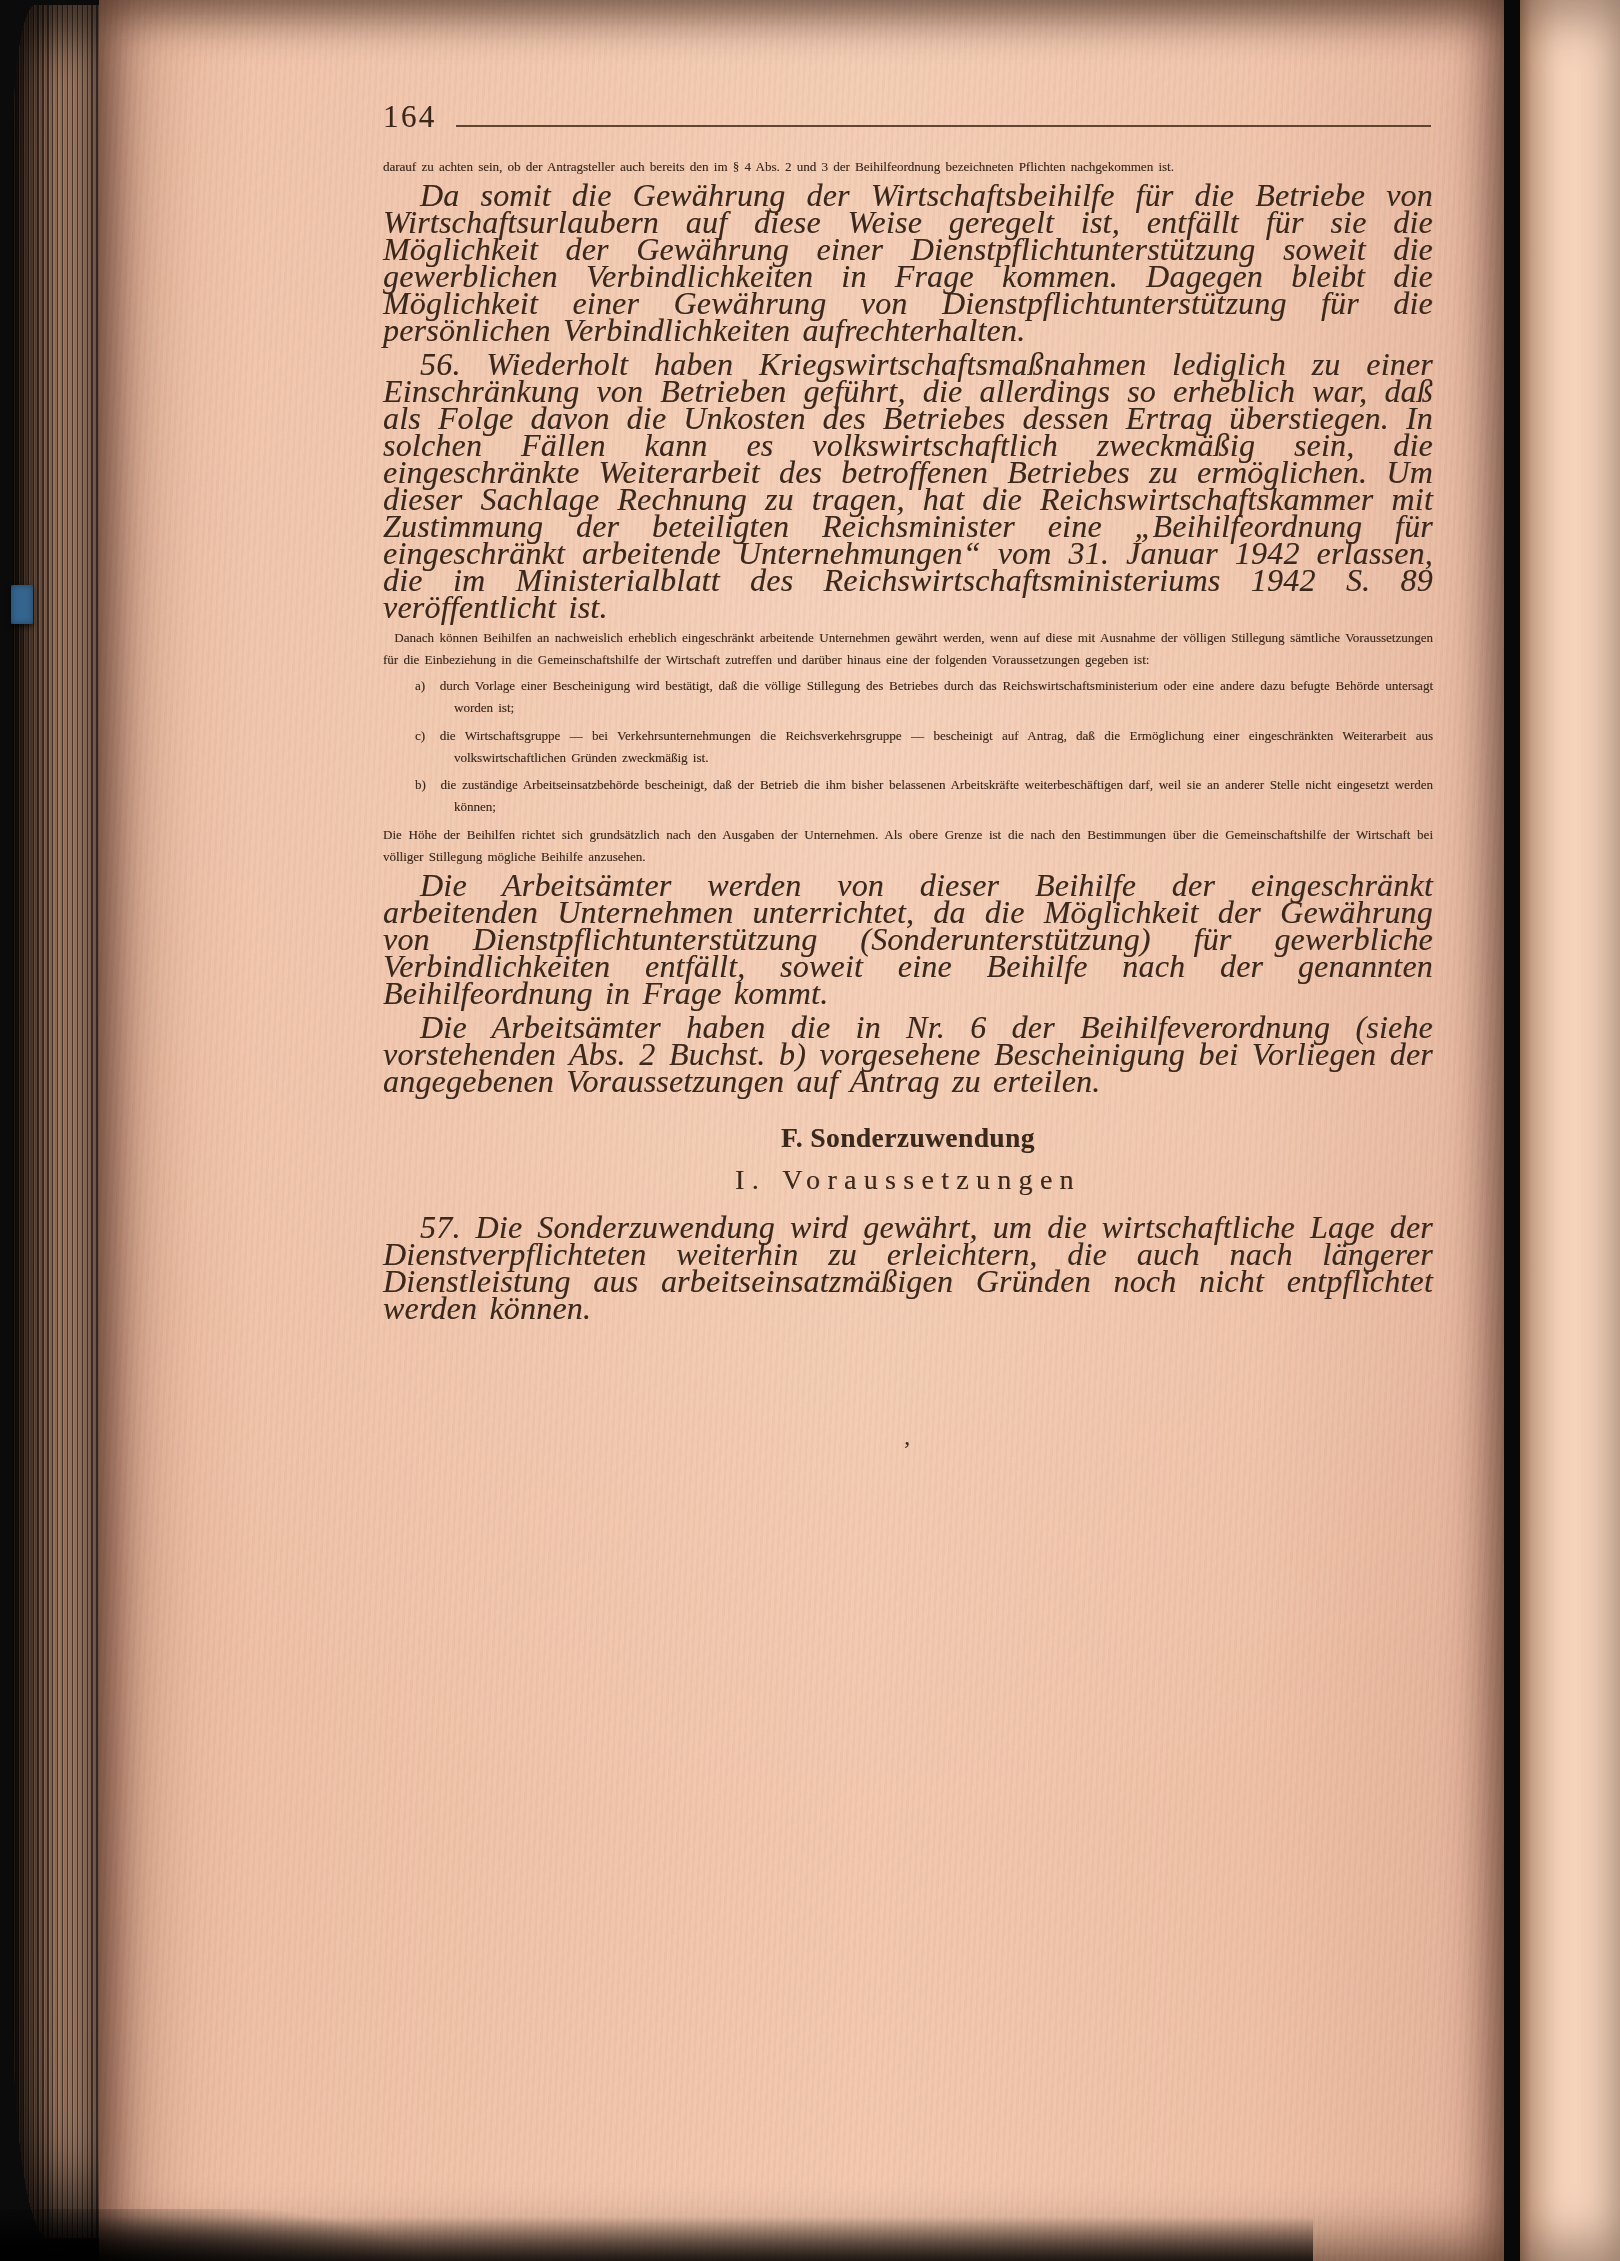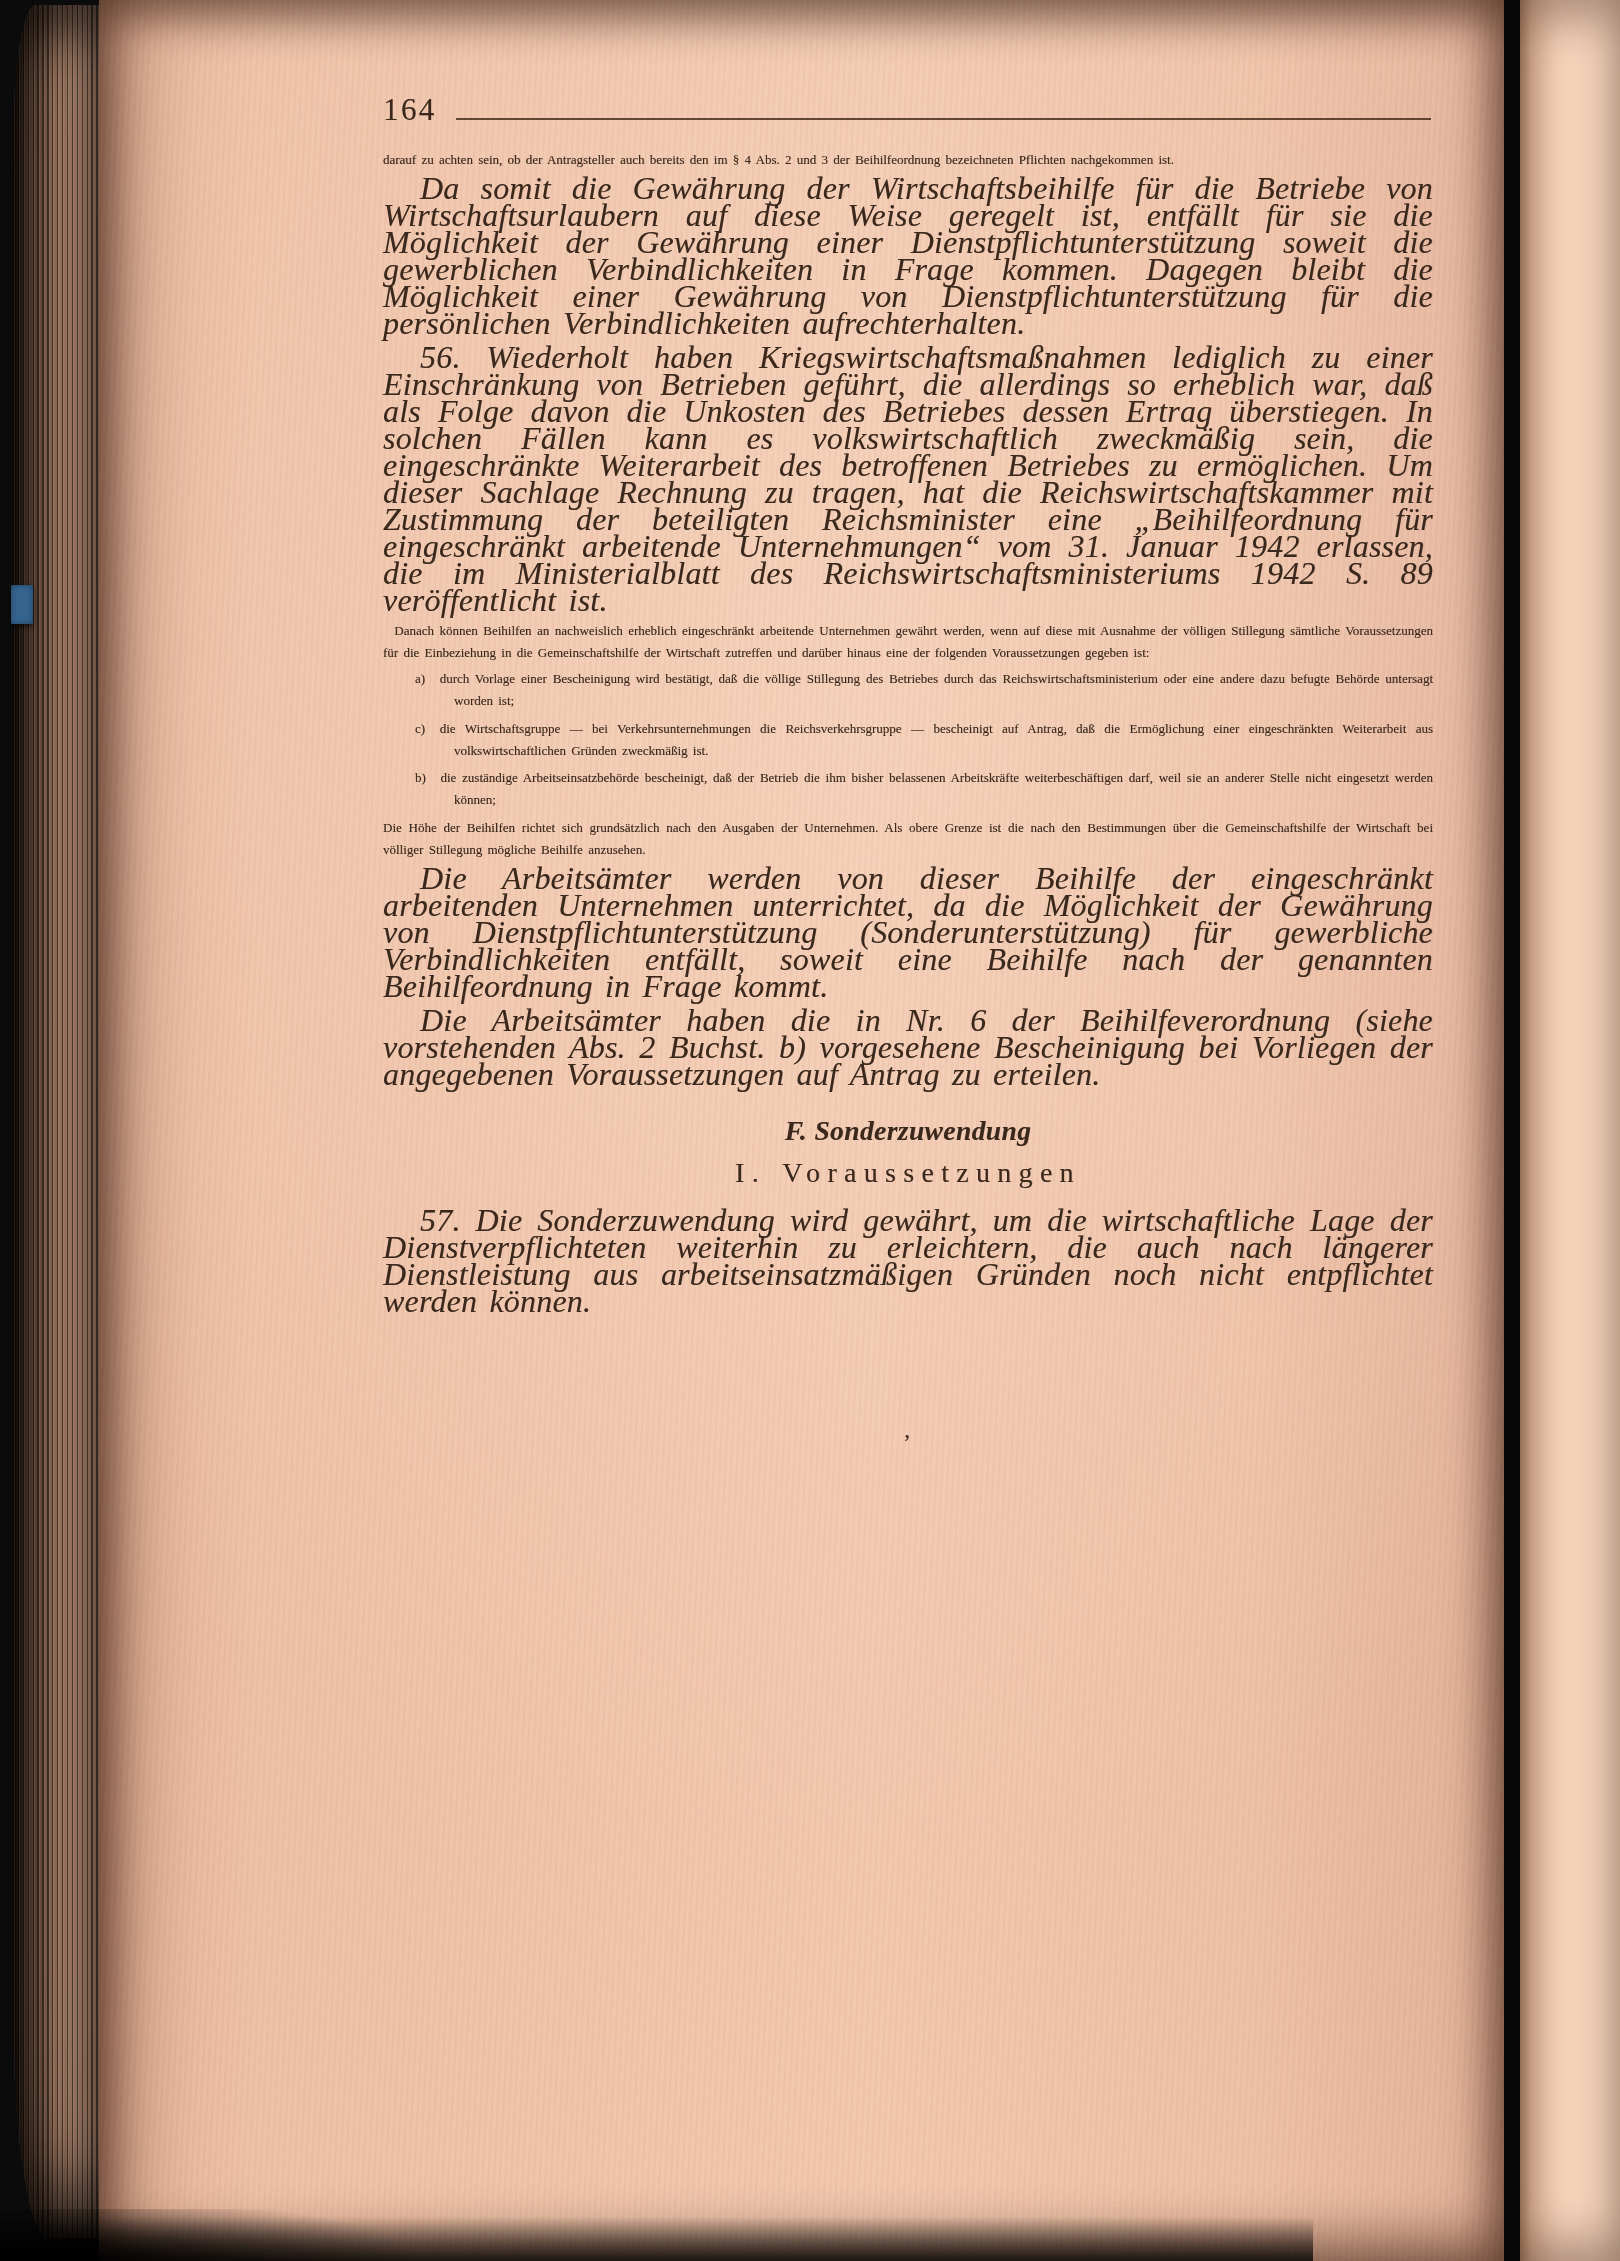--- a/index.html
+++ b/index.html
@@ -67,7 +67,7 @@
 
   
   .page-inner {
-    position: absolute; left: 284px; top: 94px; width: 1050px;
+    position: absolute; left: 284px; top: 101px; width: 1050px;
     color: var(--ink, #3a281c);
   }
   .page-header { display: flex; align-items: flex-end; }

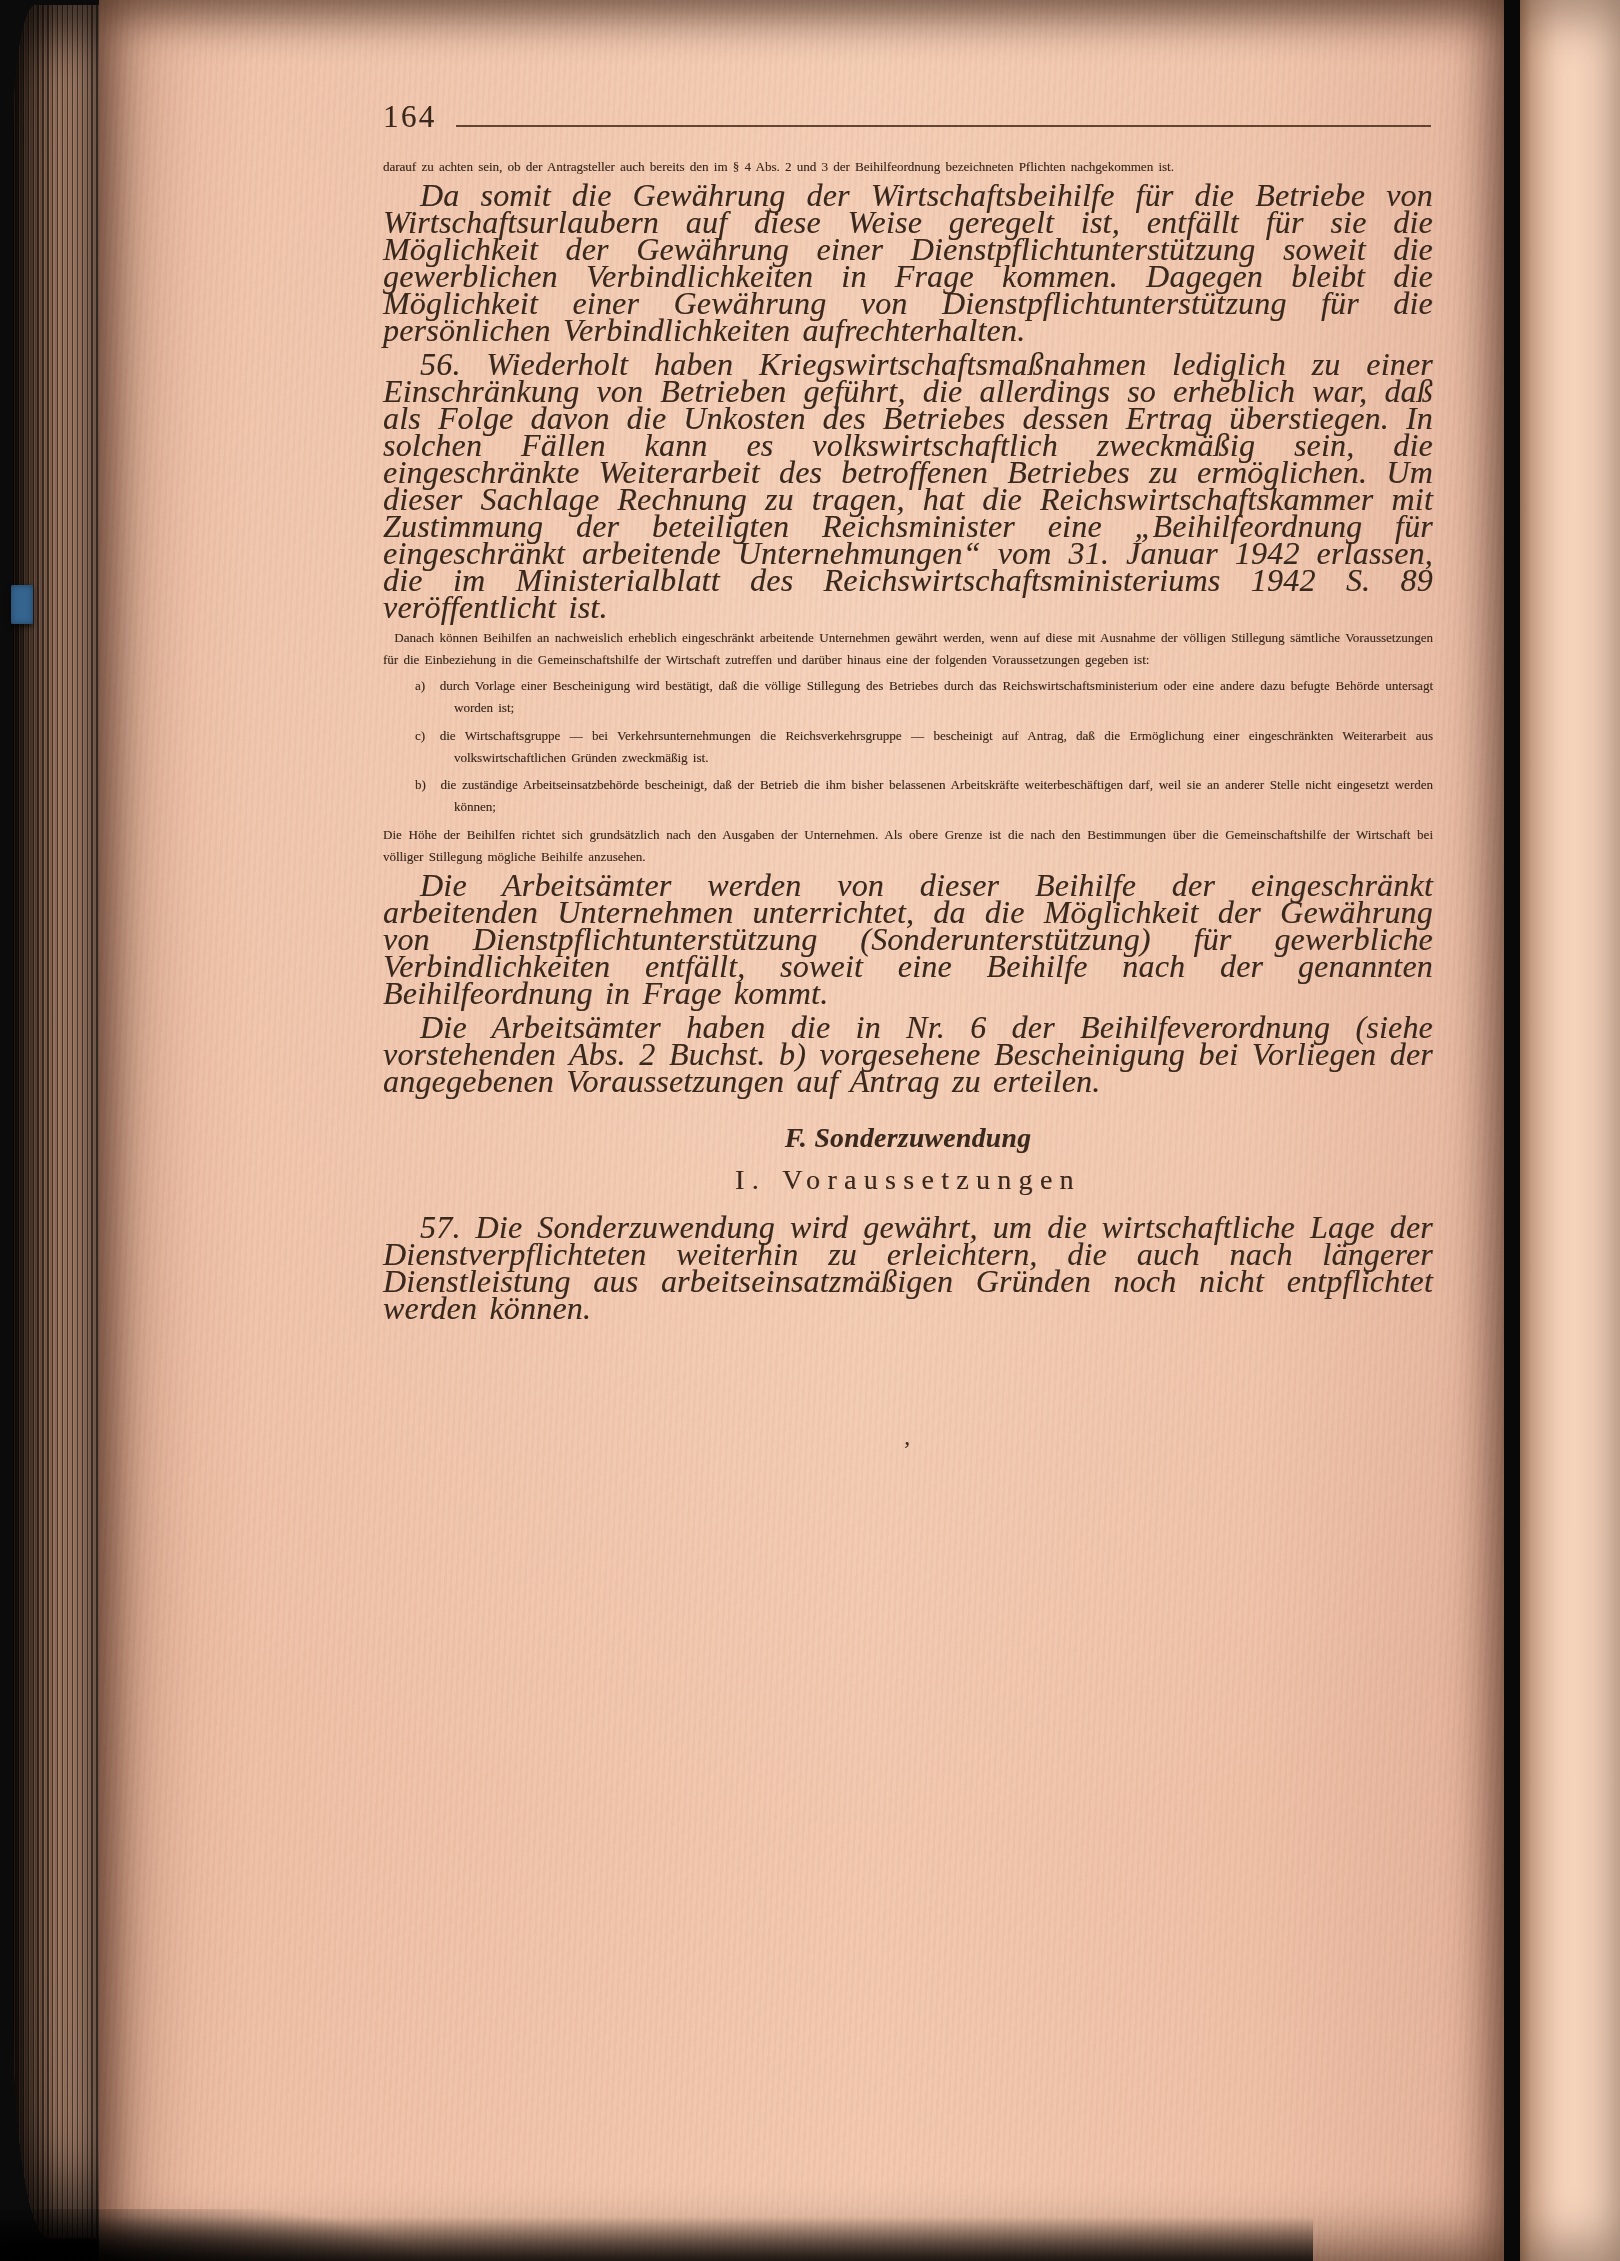--- a/index.html
+++ b/index.html
@@ -108,7 +108,6 @@
     font-size: 27.5px; font-weight: bold; text-align: center;
     text-indent: 0; letter-spacing: 0.4px;
     margin: 27.5px 0 9.7px !important;
-    font-style: italic;
   }
   .subheading {
     font-size: 28px; text-align: center;

